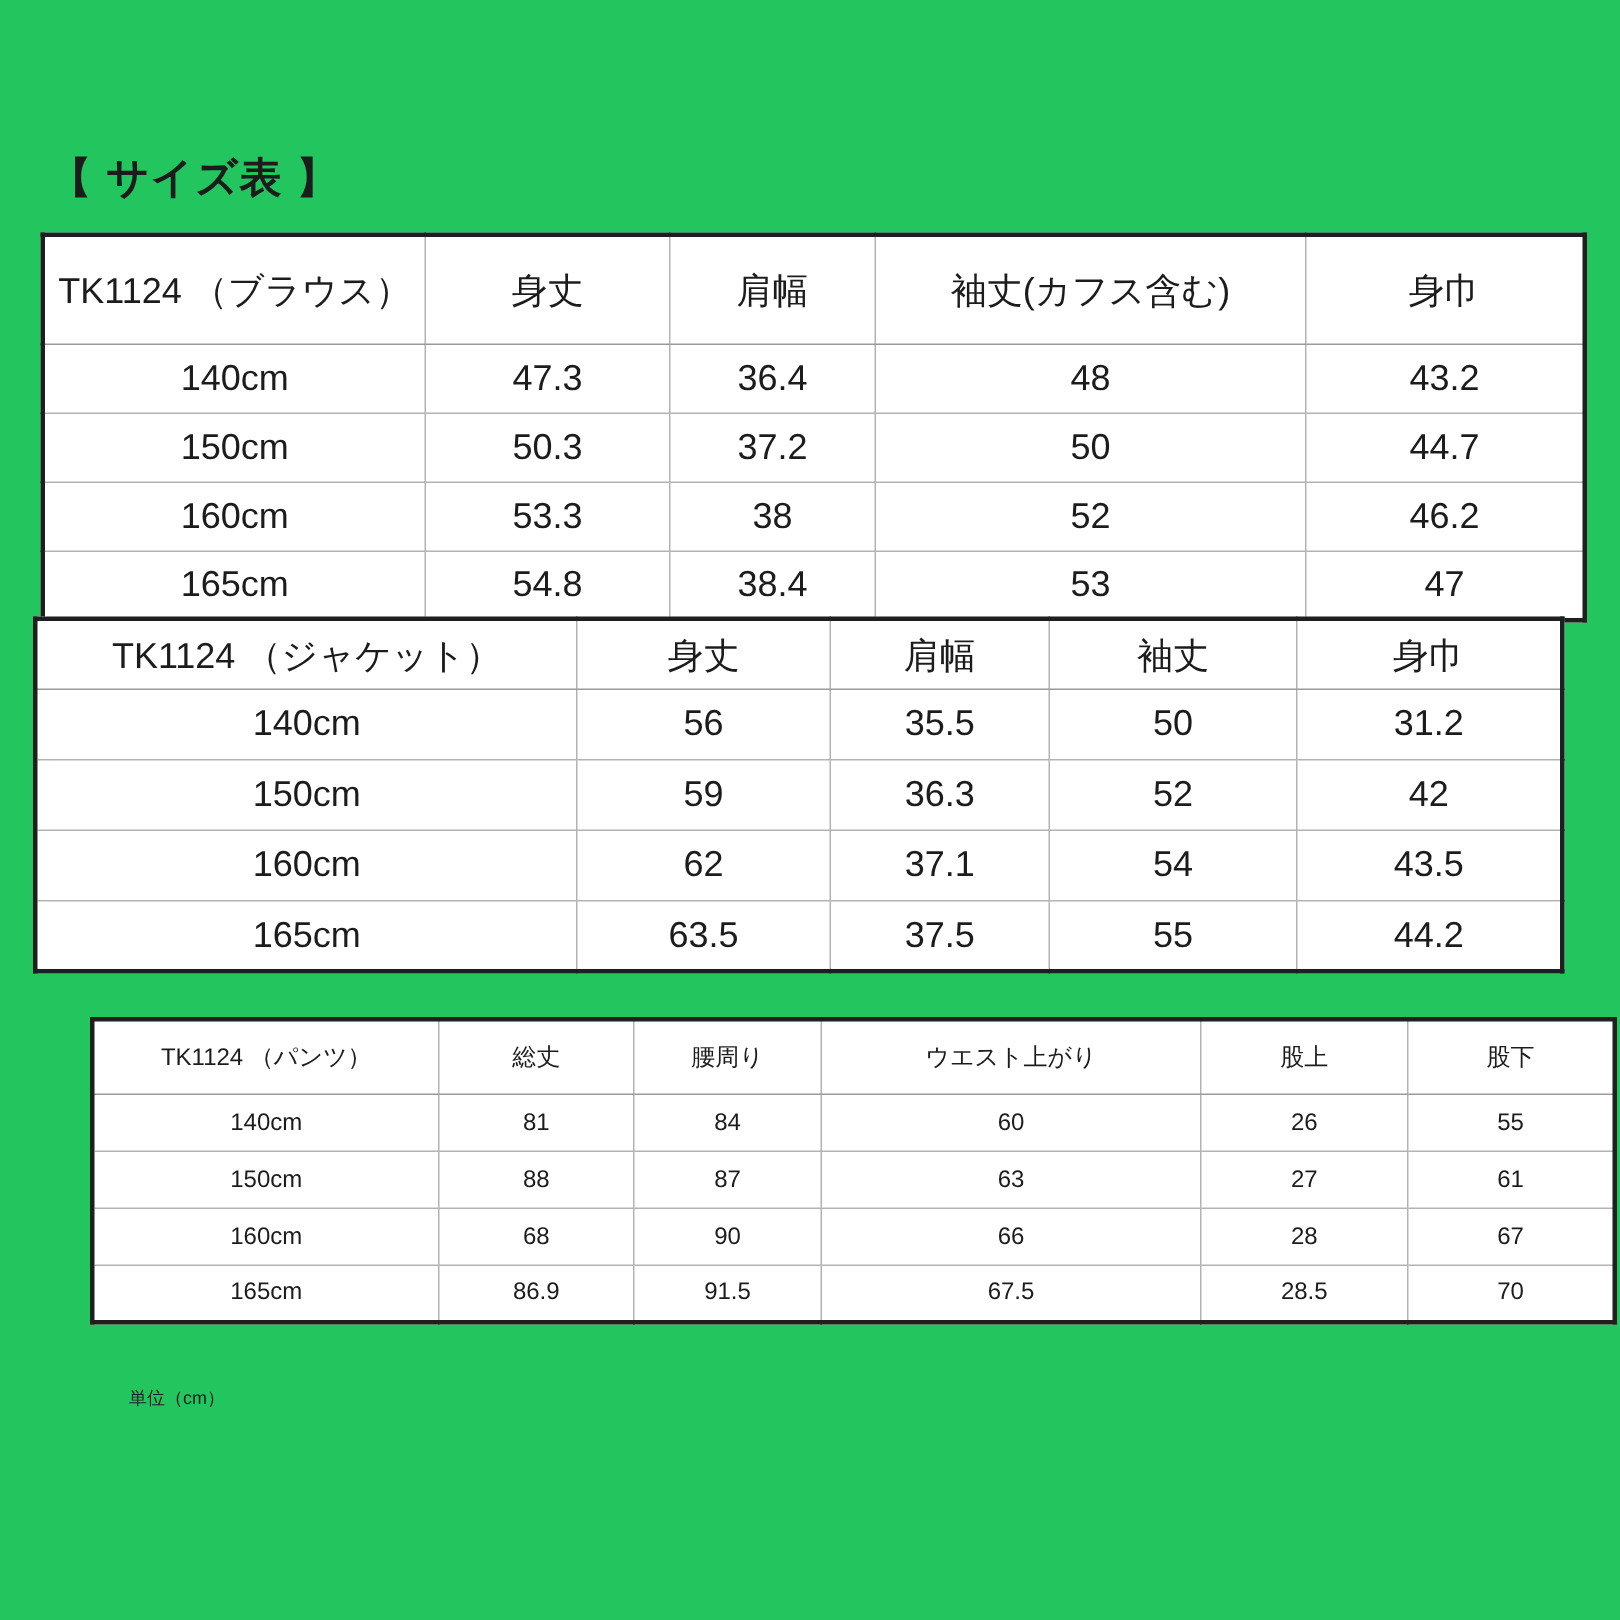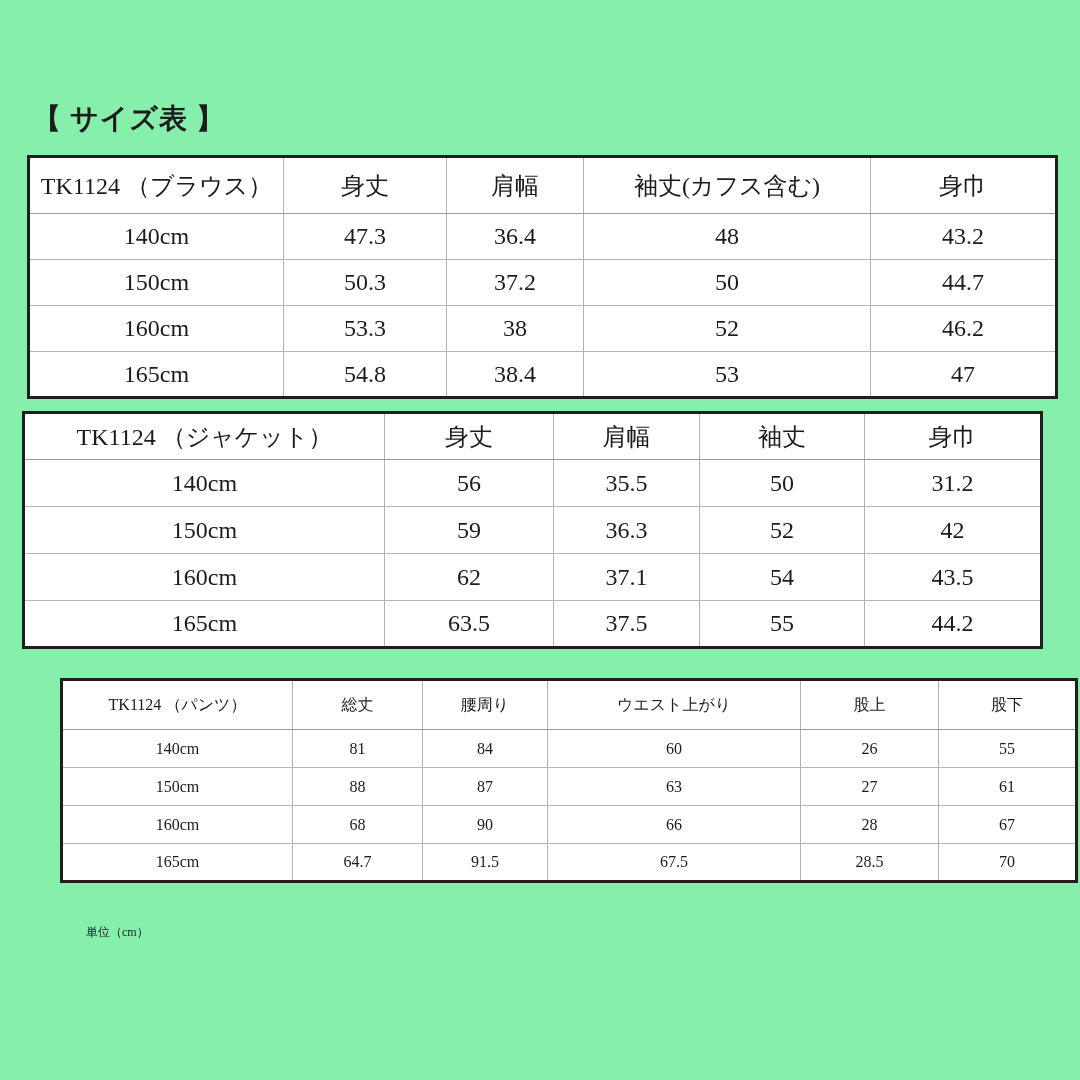--- a/index.html
+++ b/index.html
@@ -11,8 +11,8 @@
     position: relative;
     width: 1080px;
     height: 1080px;
-    background: #86efac;
-    font-family: Liberation Serif, serif;
+    background: #22c55e;
+    font-family: Liberation Sans, sans-serif;
     color: #1c1c1c;
     overflow: hidden;
   }

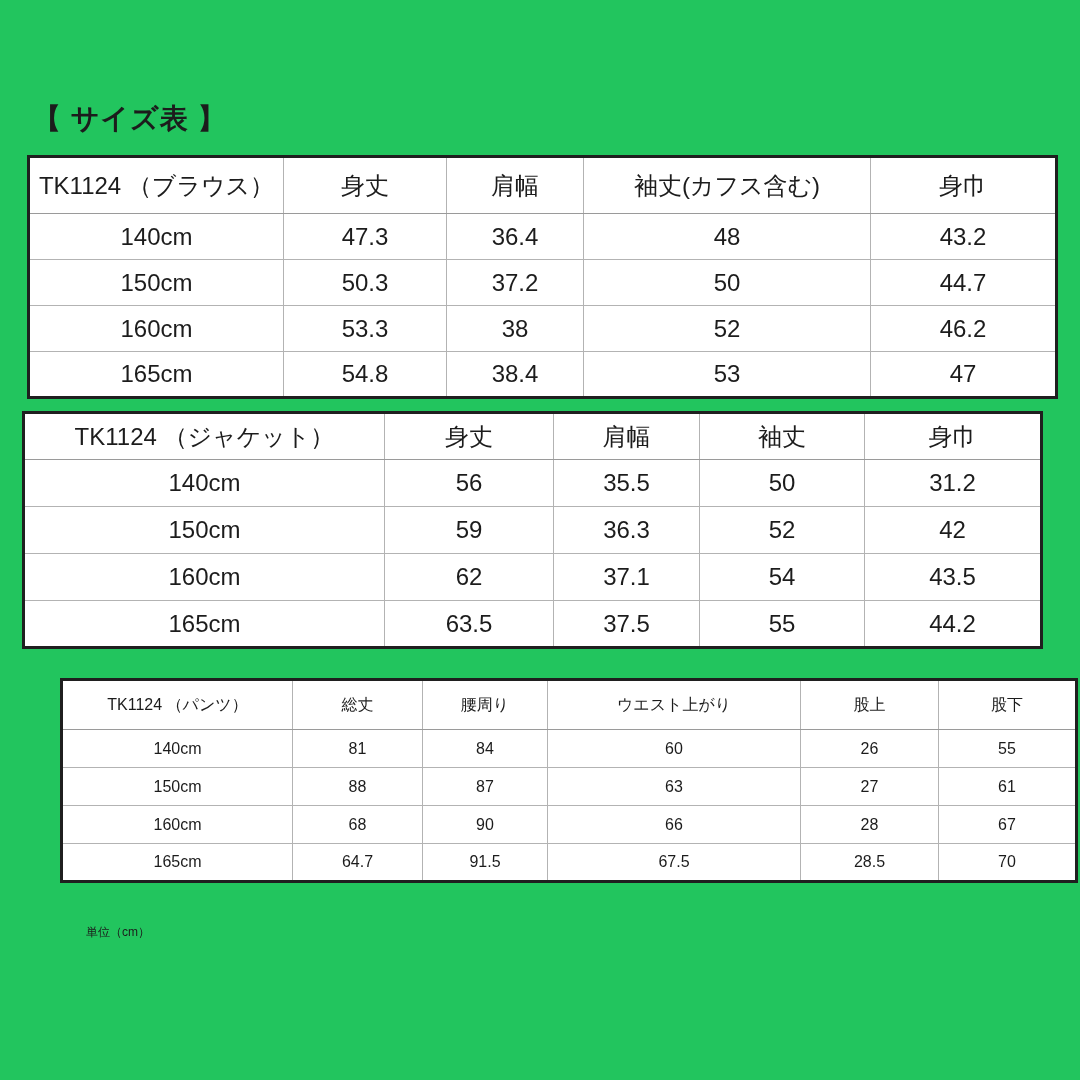--- a/index.html
+++ b/index.html
@@ -47,7 +47,7 @@
   }
   
   .t-blouse { left: 27px; top: 155px; width: 1028px; font-size: 24px; }
-  .t-blouse thead tr { height: 57px; }
+  .t-blouse thead tr { height: 73px; }
   .t-blouse tbody tr { height: 46px; }
   
   .t-jacket { left: 22px; top: 411px; width: 1018px; font-size: 24px; }

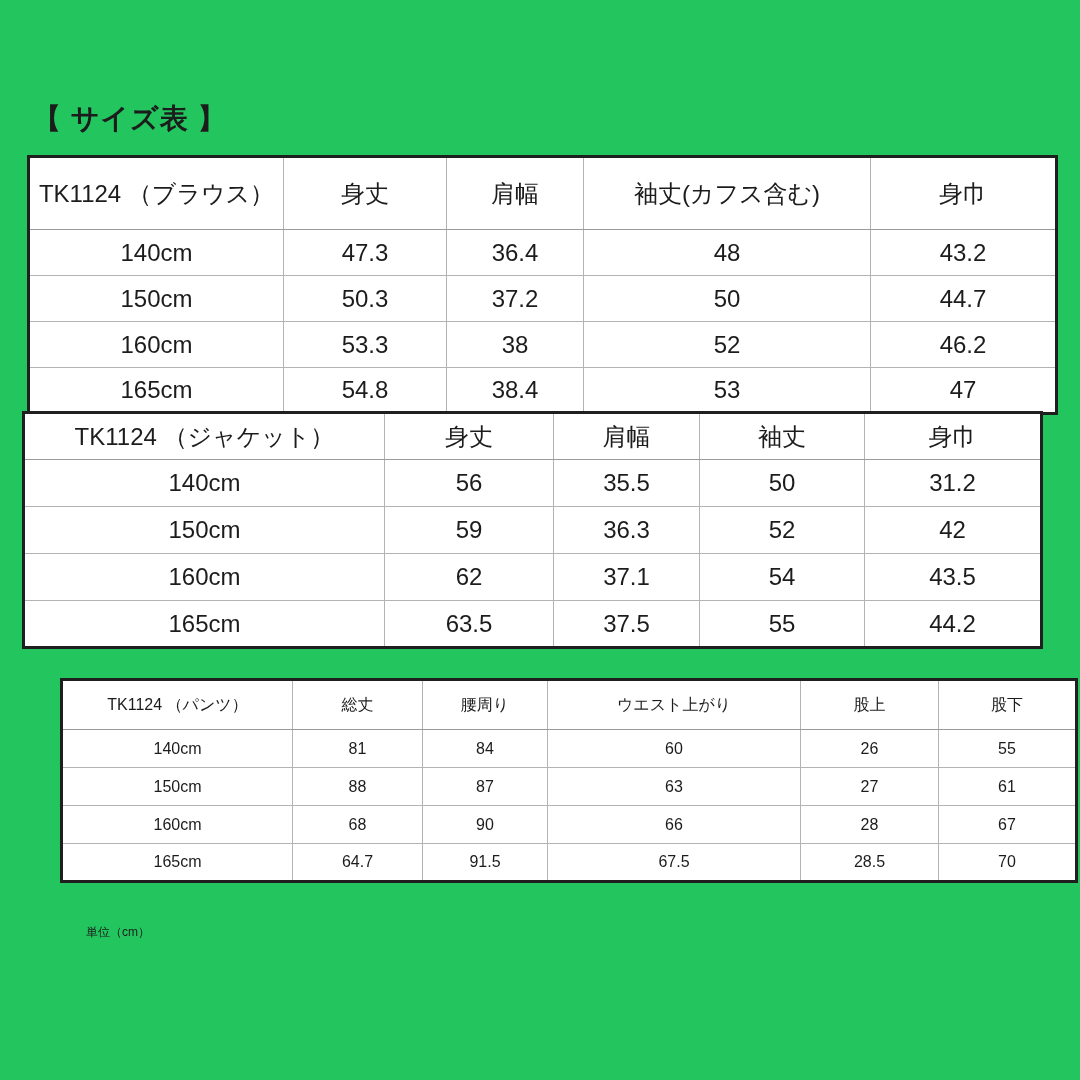--- a/index.html
+++ b/index.html
@@ -218,7 +218,7 @@
       </tr>
       <tr>
         <td>165cm</td>
-        <td>64.7</td>
+        <td>86.9</td>
         <td>91.5</td>
         <td>67.5</td>
         <td>28.5</td>

